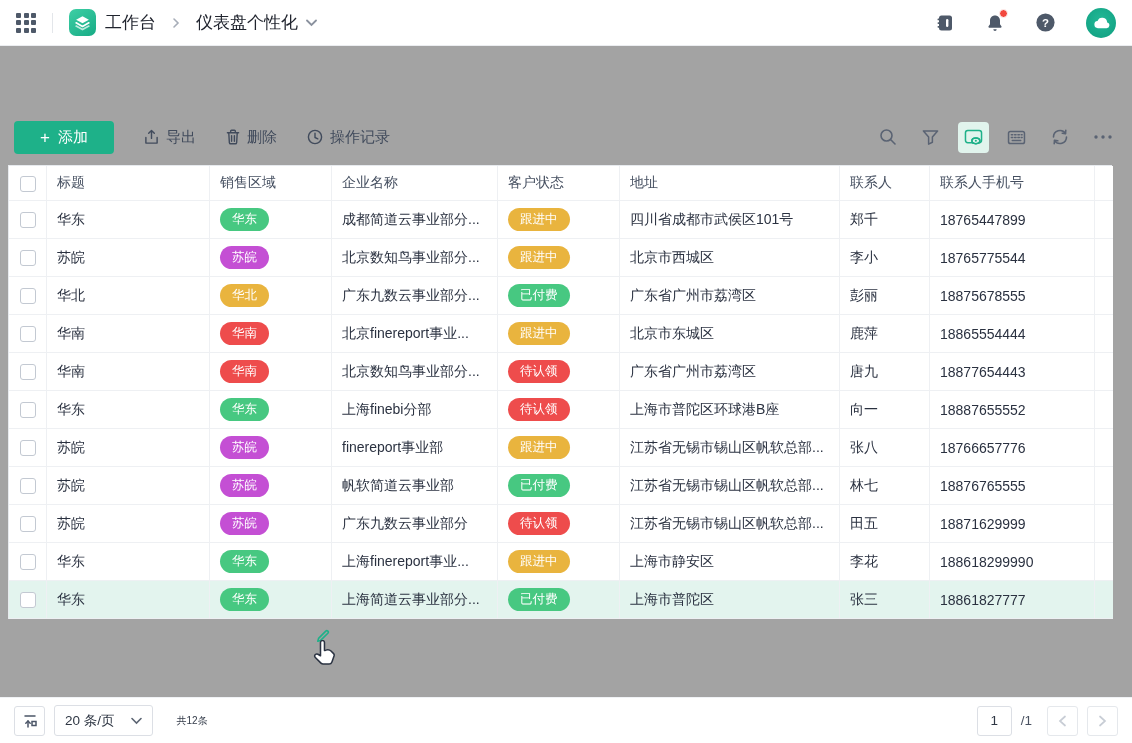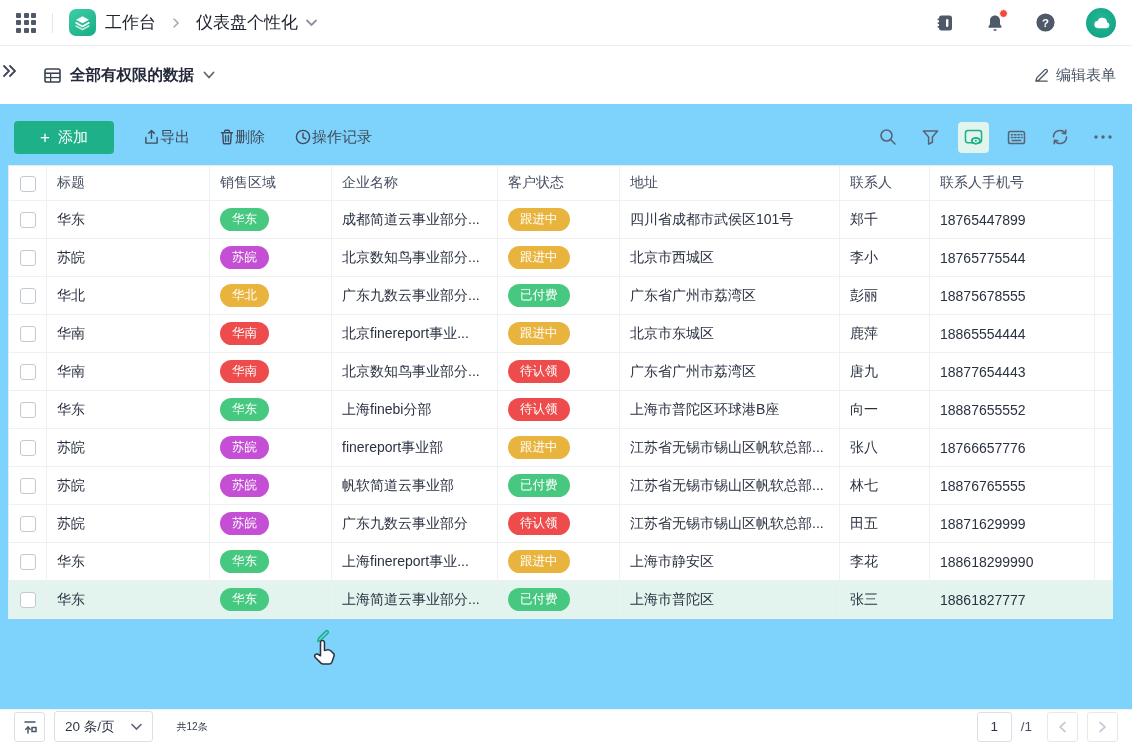--- a/index.html
+++ b/index.html
@@ -4,7 +4,7 @@
 <style>
   * { margin:0; padding:0; box-sizing:border-box; }
   html,body { width:1132px; height:743px; background:#fff; font-family:"Liberation Sans","DejaVu Sans",sans-serif; }
-  #app { position:relative; width:1132px; height:743px; overflow:hidden; background:#7dd3fc; --accent:#1eb189; }
+  #app { position:relative; width:1132px; height:743px; overflow:hidden; background:#a3a3a3; --accent:#1eb189; }
 
   
   .topnav { position:absolute; top:0; left:0; right:0; height:46px; display:flex; align-items:center; padding:0 16px; border-bottom:1px solid #ebedf0; background:#fff; }

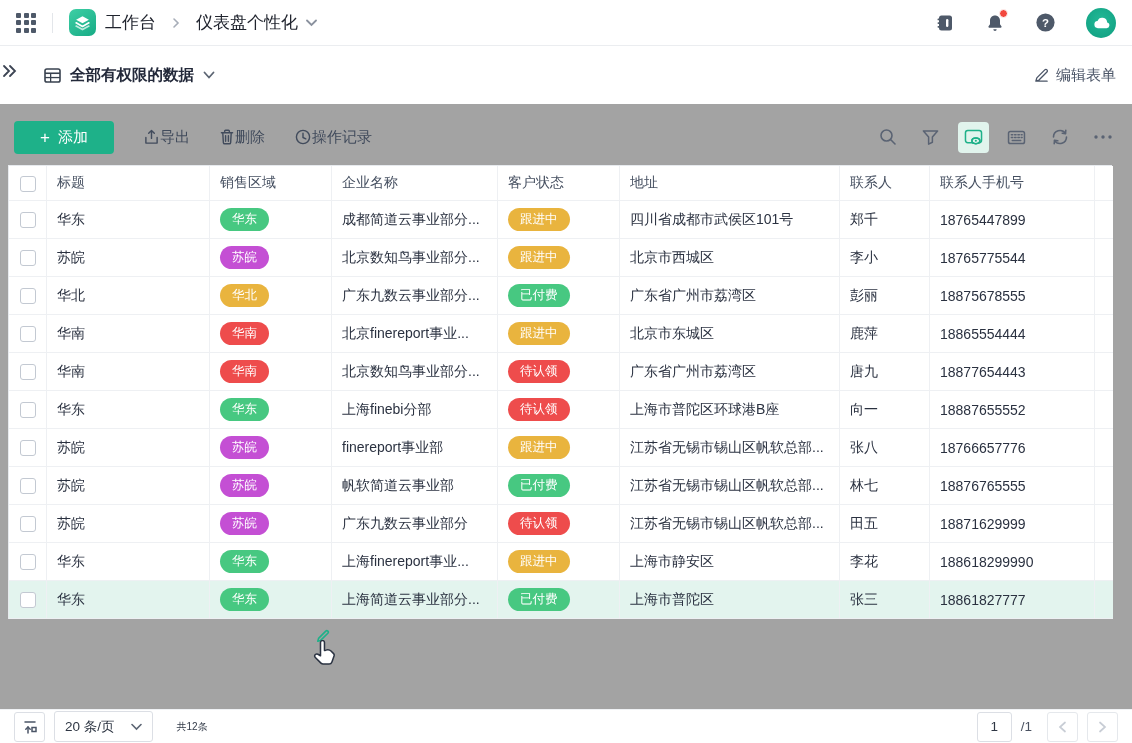--- a/index.html
+++ b/index.html
@@ -134,32 +134,6 @@
     </div>
   </header>
 
-  <div class="subheader">
-    <span class="collapse-btn">
-      <svg width="16" height="14" viewBox="0 0 16 14" fill="none" stroke="#3c4453" stroke-width="1.8" stroke-linecap="round">
-          <path d="M2 2 L7 7 L2 12"></path>
-          <path d="M8 2 L13 7 L8 12"></path>
-        </svg>
-    </span>
-    <div class="view-chip">
-      <svg width="17" height="15" viewBox="0 0 18 16">
-          <rect x="1" y="1" width="16" height="14" rx="2" fill="none" stroke="#39424f" stroke-width="1.7"></rect>
-          <line x1="1" y1="5.6" x2="17" y2="5.6" stroke="#39424f" stroke-width="1.7"></line>
-          <line x1="1" y1="10.2" x2="17" y2="10.2" stroke="#39424f" stroke-width="1.4"></line>
-          <line x1="7" y1="5.6" x2="7" y2="15" stroke="#39424f" stroke-width="1.4"></line>
-        </svg>
-      <span class="view-title">全部有权限的数据</span>
-      <svg width="12" height="9" viewBox="0 0 12 9">
-          <path d="M1.5 1.5 L6 6.5 L10.5 1.5" fill="none" stroke="#5c6573" stroke-width="1.8" stroke-linecap="round"></path>
-        </svg>
-    </div>
-    <div class="edit-form">
-      <svg width="15" height="15" viewBox="0 0 16 16">
-          <path d="M2 14 L3 10.5 L11.5 2 A1.6 1.6 0 0 1 13.8 4.3 L5.3 12.8 Z M2 14 L14 14" fill="none" stroke="#4b5567" stroke-width="1.4" stroke-linecap="round" stroke-linejoin="round"></path>
-        </svg>
-      <span>编辑表单</span>
-    </div>
-  </div>
 
   <div class="toolbar">
     <button class="add-btn">

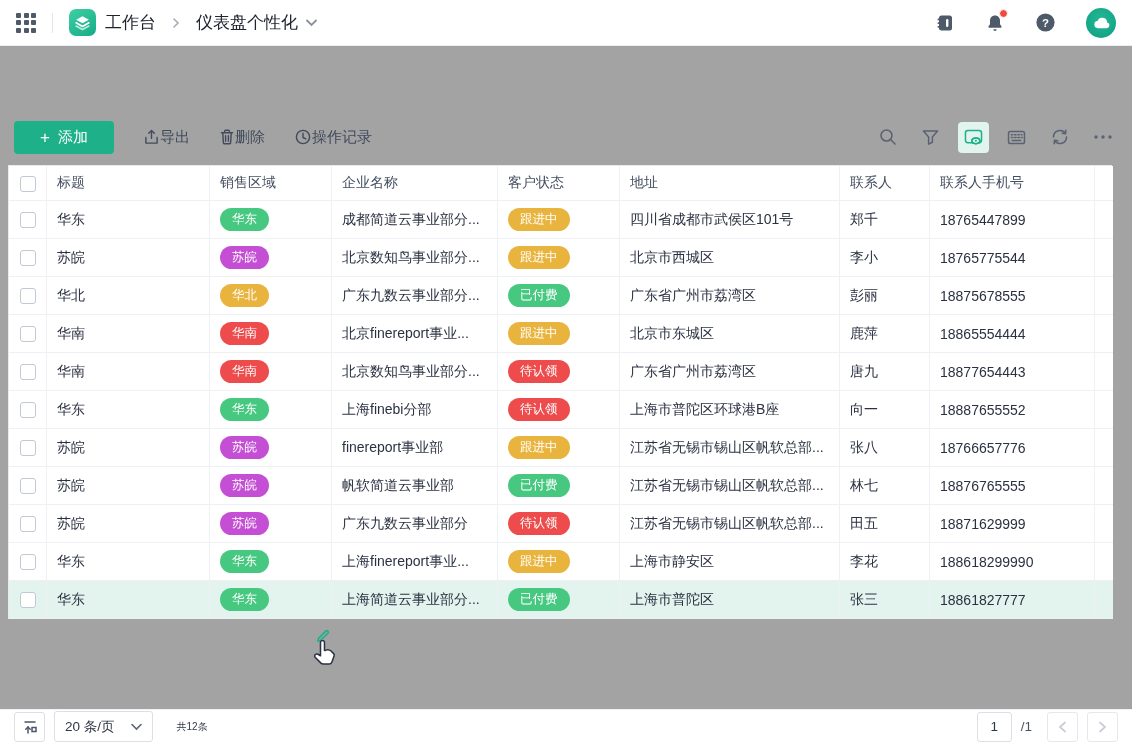--- a/index.html
+++ b/index.html
@@ -33,7 +33,7 @@
   .toolbar { position:absolute; top:116px; left:14px; right:14px; height:42px; display:flex; align-items:center; }
   .add-btn { width:100px; height:33px; background:var(--accent); color:#fff; border:none; border-radius:4px; font-size:15px; display:flex; align-items:center; justify-content:center; gap:8px; cursor:pointer; font-family:inherit; }
   .add-plus { font-size:17px; line-height:1; }
-  .tb-item { display:flex; align-items:center; gap:1px; color:#414b5c; font-size:15px; margin-left:30px; cursor:pointer; background:none; border:none; font-family:inherit; }
+  .tb-item { display:flex; align-items:center; gap:7px; color:#414b5c; font-size:15px; margin-left:30px; cursor:pointer; background:none; border:none; font-family:inherit; }
   .tb-right { margin-left:auto; display:flex; align-items:center; gap:12px; }
   .tb-ic { width:31px; height:31px; border-radius:4px; display:flex; align-items:center; justify-content:center; color:#5a6373; cursor:pointer; }
   .tb-ic.active { background:#e1f4ed; color:var(--accent); }

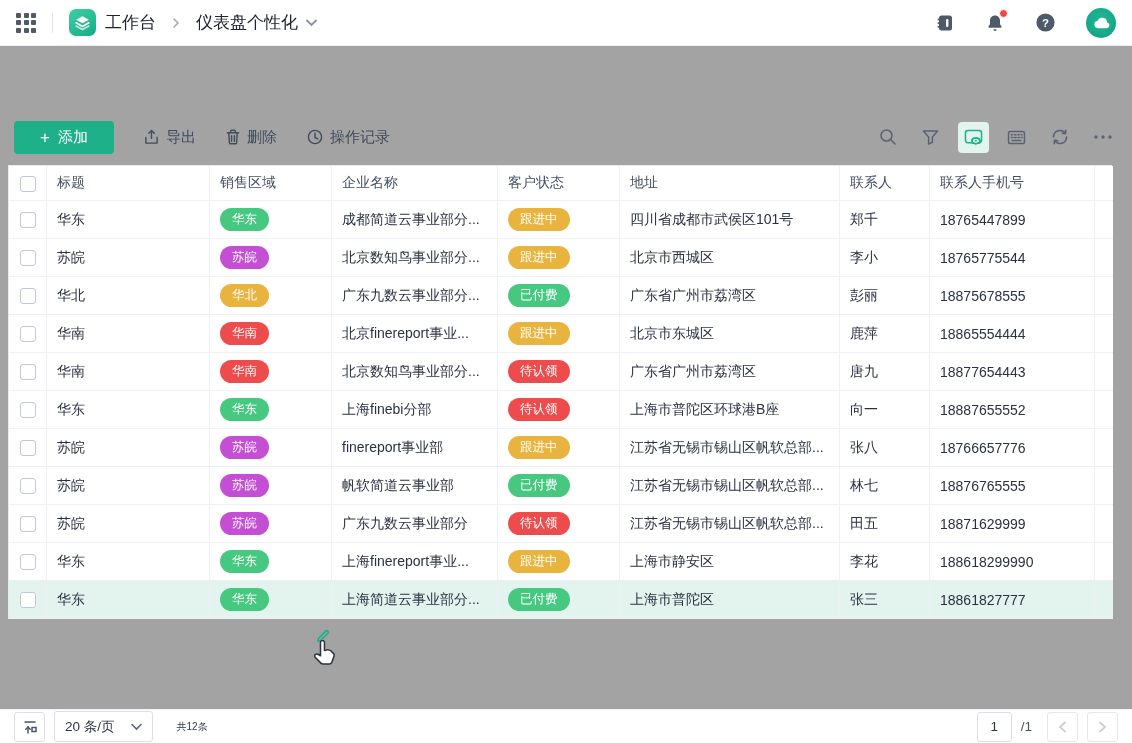--- a/index.html
+++ b/index.html
@@ -51,7 +51,7 @@
   .badge { display:inline-block; padding:3.5px 12px; border-radius:20px; color:#fff; font-size:12.5px; line-height:1.35; }
 
   
-  .footer { position:absolute; left:0; right:0; bottom:0; height:34px; display:flex; align-items:center; padding:0 14px; border-top:1px solid #f0f2f5; background:#fff; }
+  .footer { position:absolute; left:0; right:0; bottom:0; height:46px; display:flex; align-items:center; padding:0 14px; border-top:1px solid #f0f2f5; background:#fff; }
   .ft-btn { width:31px; height:30px; border:1px solid #dcdfe5; border-radius:3px; background:#fff; display:flex; align-items:center; justify-content:center; color:#4b5567; cursor:pointer; margin-right:9px; }
   .ft-select { height:31px; min-width:96px; border:1px solid #dcdfe5; border-radius:3px; background:#fff; display:flex; align-items:center; padding:0 10px; gap:16px; font-size:13.5px; color:#2f3744; cursor:pointer; }
   .ft-total { margin-left:24px; font-size:10px; color:#333b49; }

